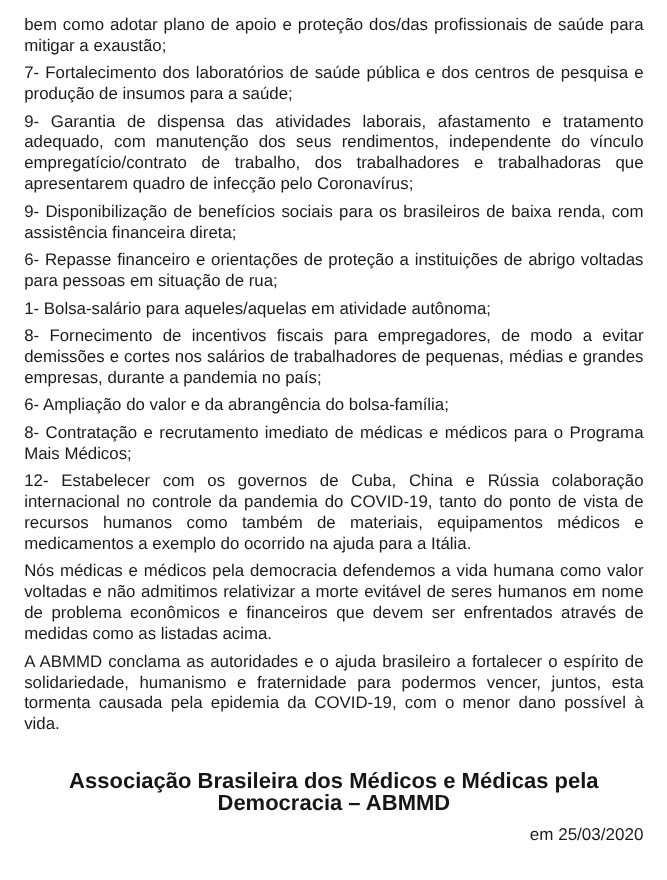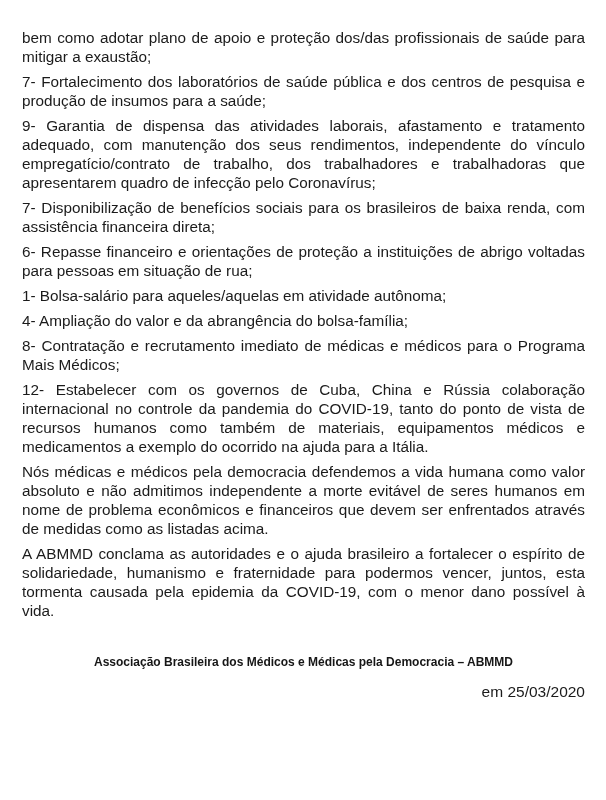--- a/index.html
+++ b/index.html
@@ -16,7 +16,7 @@
     box-sizing: border-box;
     width: 606px;
     height: 800px;
-    padding: 28px 21px 0 22px;
+    padding: 13px 21px 0 22px;
     background: #ffffff;
     font-family: "Liberation Sans", sans-serif;
     color: #1b1b1b;

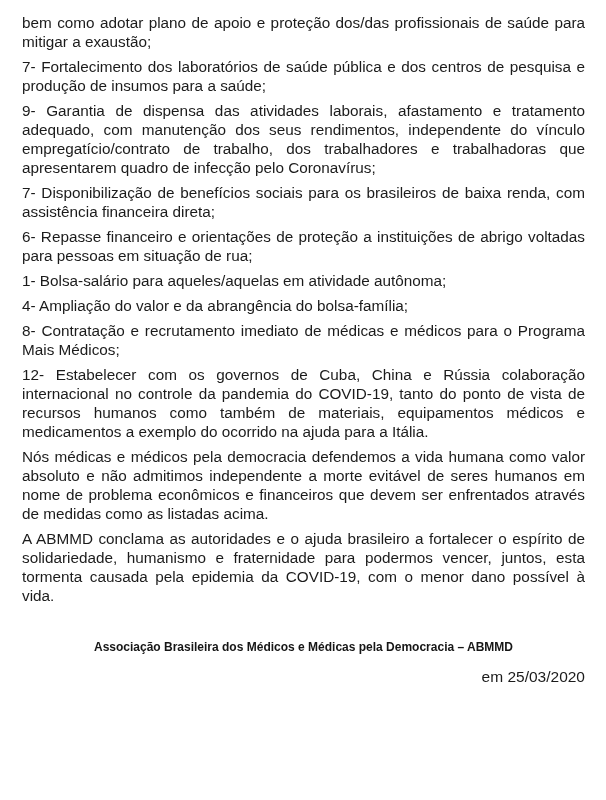--- a/index.html
+++ b/index.html
@@ -54,7 +54,7 @@
   <p class="body-paragraph">bem como adotar plano de apoio e proteção dos/das profissionais de saúde para mitigar a exaustão;</p>
   <p class="body-paragraph">7- Fortalecimento dos laboratórios de saúde pública e dos centros de pesquisa e produção de insumos para a saúde;</p>
   <p class="body-paragraph">9- Garantia de dispensa das atividades laborais, afastamento e tratamento adequado, com manutenção dos seus rendimentos, independente do vínculo empregatício/contrato de trabalho, dos trabalhadores e trabalhadoras que apresentarem quadro de infecção pelo Coronavírus;</p>
-  <p class="body-paragraph">7- Disponibilização de benefícios sociais para os brasileiros de baixa renda, com assistência financeira direta;</p>
+  <p class="body-paragraph">9- Disponibilização de benefícios sociais para os brasileiros de baixa renda, com assistência financeira direta;</p>
   <p class="body-paragraph">6- Repasse financeiro e orientações de proteção a instituições de abrigo voltadas para pessoas em situação de rua;</p>
   <p class="body-paragraph">1- Bolsa-salário para aqueles/aquelas em atividade autônoma;</p>
   <p class="body-paragraph">4- Ampliação do valor e da abrangência do bolsa-família;</p>

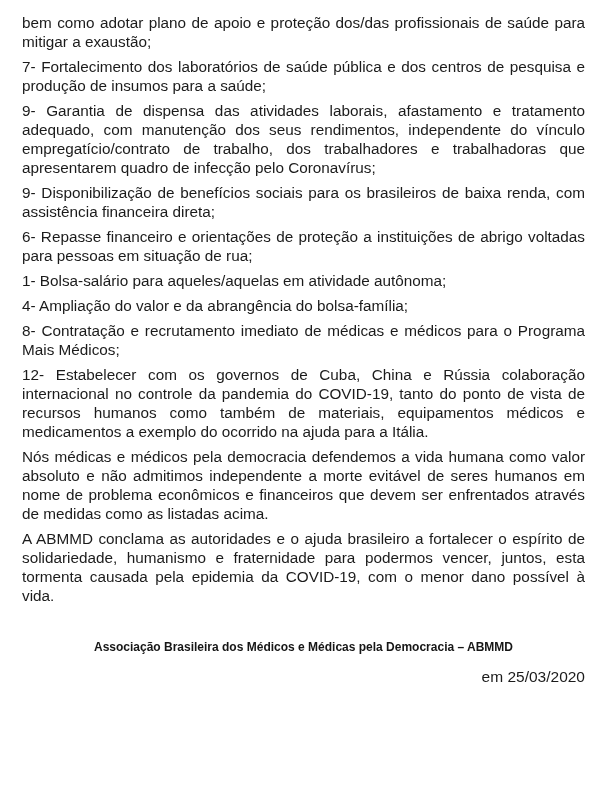--- a/index.html
+++ b/index.html
@@ -57,6 +57,7 @@
   <p class="body-paragraph">9- Disponibilização de benefícios sociais para os brasileiros de baixa renda, com assistência financeira direta;</p>
   <p class="body-paragraph">6- Repasse financeiro e orientações de proteção a instituições de abrigo voltadas para pessoas em situação de rua;</p>
   <p class="body-paragraph">1- Bolsa-salário para aqueles/aquelas em atividade autônoma;</p>
+  <p class="body-paragraph">8- Fornecimento de incentivos fiscais para empregadores, de modo a evitar demissões e cortes nos salários de trabalhadores de pequenas, médias e grandes empresas, durante a pandemia no país;</p>
   <p class="body-paragraph">4- Ampliação do valor e da abrangência do bolsa-família;</p>
   <p class="body-paragraph">8- Contratação e recrutamento imediato de médicas e médicos para o Programa Mais Médicos;</p>
   <p class="body-paragraph">12- Estabelecer com os governos de Cuba, China e Rússia colaboração internacional no controle da pandemia do COVID-19, tanto do ponto de vista de recursos humanos como também de materiais, equipamentos médicos e medicamentos a exemplo do ocorrido na ajuda para a Itália.</p>

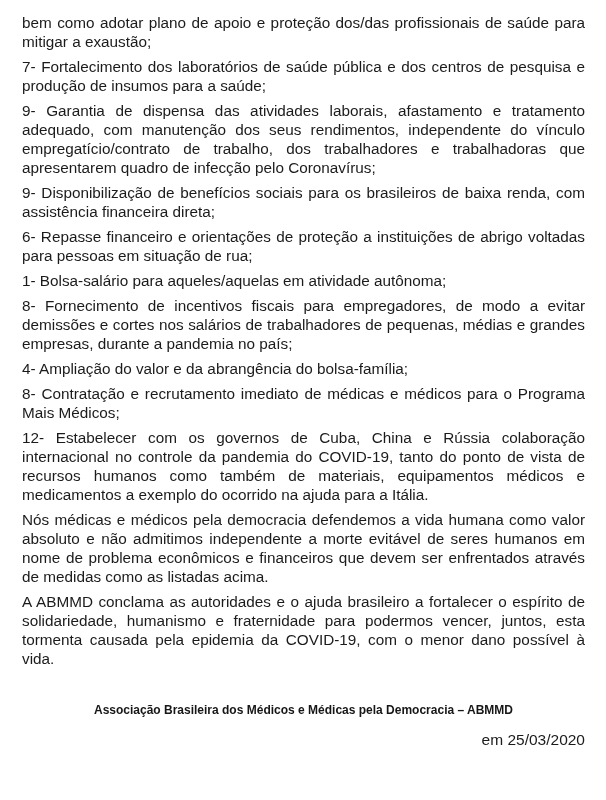--- a/index.html
+++ b/index.html
@@ -58,7 +58,7 @@
   <p class="body-paragraph">6- Repasse financeiro e orientações de proteção a instituições de abrigo voltadas para pessoas em situação de rua;</p>
   <p class="body-paragraph">1- Bolsa-salário para aqueles/aquelas em atividade autônoma;</p>
   <p class="body-paragraph">8- Fornecimento de incentivos fiscais para empregadores, de modo a evitar demissões e cortes nos salários de trabalhadores de pequenas, médias e grandes empresas, durante a pandemia no país;</p>
-  <p class="body-paragraph">4- Ampliação do valor e da abrangência do bolsa-família;</p>
+  <p class="body-paragraph">6- Ampliação do valor e da abrangência do bolsa-família;</p>
   <p class="body-paragraph">8- Contratação e recrutamento imediato de médicas e médicos para o Programa Mais Médicos;</p>
   <p class="body-paragraph">12- Estabelecer com os governos de Cuba, China e Rússia colaboração internacional no controle da pandemia do COVID-19, tanto do ponto de vista de recursos humanos como também de materiais, equipamentos médicos e medicamentos a exemplo do ocorrido na ajuda para a Itália.</p>
   <p class="body-paragraph">Nós médicas e médicos pela democracia defendemos a vida humana como valor absoluto e não admitimos independente a morte evitável de seres humanos em nome de problema econômicos e financeiros que devem ser enfrentados através de medidas como as listadas acima.</p>

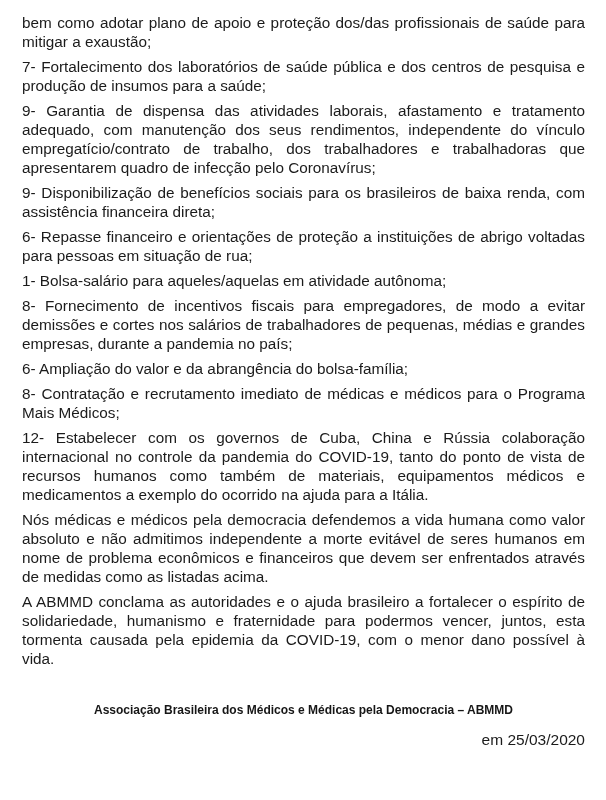--- a/index.html
+++ b/index.html
@@ -61,7 +61,7 @@
   <p class="body-paragraph">6- Ampliação do valor e da abrangência do bolsa-família;</p>
   <p class="body-paragraph">8- Contratação e recrutamento imediato de médicas e médicos para o Programa Mais Médicos;</p>
   <p class="body-paragraph">12- Estabelecer com os governos de Cuba, China e Rússia colaboração internacional no controle da pandemia do COVID-19, tanto do ponto de vista de recursos humanos como também de materiais, equipamentos médicos e medicamentos a exemplo do ocorrido na ajuda para a Itália.</p>
-  <p class="body-paragraph">Nós médicas e médicos pela democracia defendemos a vida humana como valor absoluto e não admitimos independente a morte evitável de seres humanos em nome de problema econômicos e financeiros que devem ser enfrentados através de medidas como as listadas acima.</p>
+  <p class="body-paragraph">Nós médicas e médicos pela democracia defendemos a vida humana como valor voltadas e não admitimos relativizar a morte evitável de seres humanos em nome de problema econômicos e financeiros que devem ser enfrentados através de medidas como as listadas acima.</p>
   <p class="body-paragraph">A ABMMD conclama as autoridades e o ajuda brasileiro a fortalecer o espírito de solidariedade, humanismo e fraternidade para podermos vencer, juntos, esta tormenta causada pela epidemia da COVID-19, com o menor dano possível à vida.</p>
 
   <div class="footer-block">

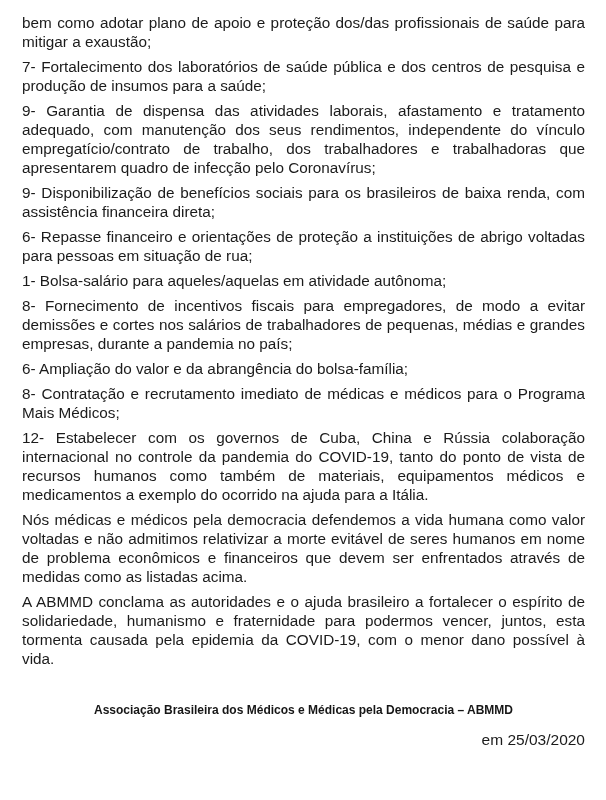--- a/index.html
+++ b/index.html
@@ -33,7 +33,7 @@
   }
   .signature-line {
     margin: 0;
-    font-size: 12px;
+    font-size: 20px;
     font-weight: bold;
     line-height: 20px;
     text-align: center;

